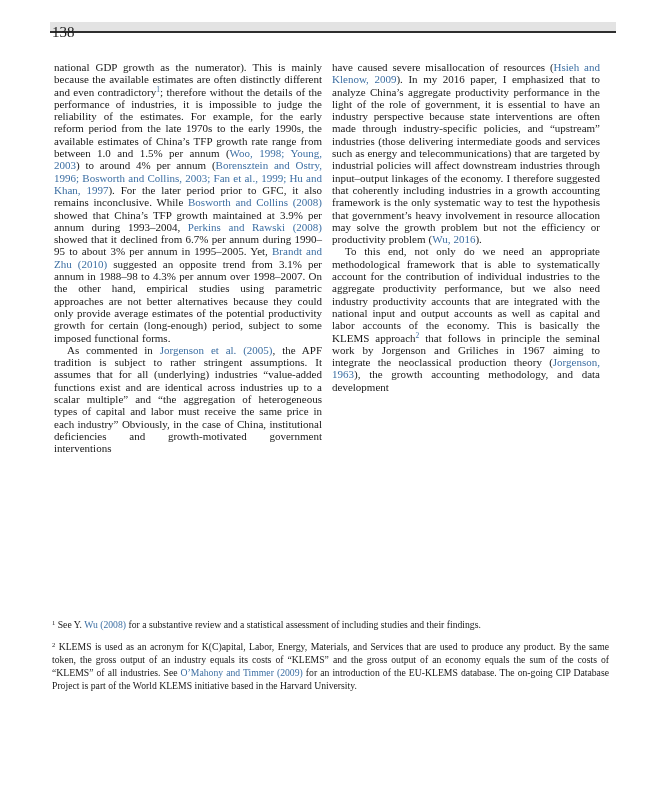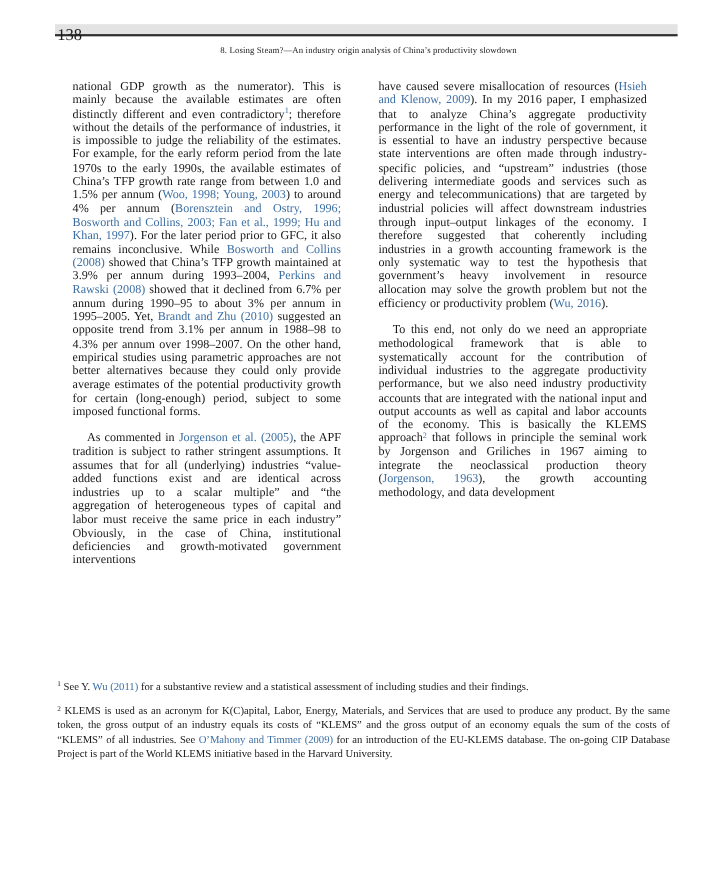--- a/index.html
+++ b/index.html
@@ -55,7 +55,6 @@
 
   <div class="page-number">138</div>
 
-  <div class="running-head">8. Losing Steam?—An industry origin analysis of China’s productivity slowdown</div>
 
   <div class="columns">
     <div class="col">

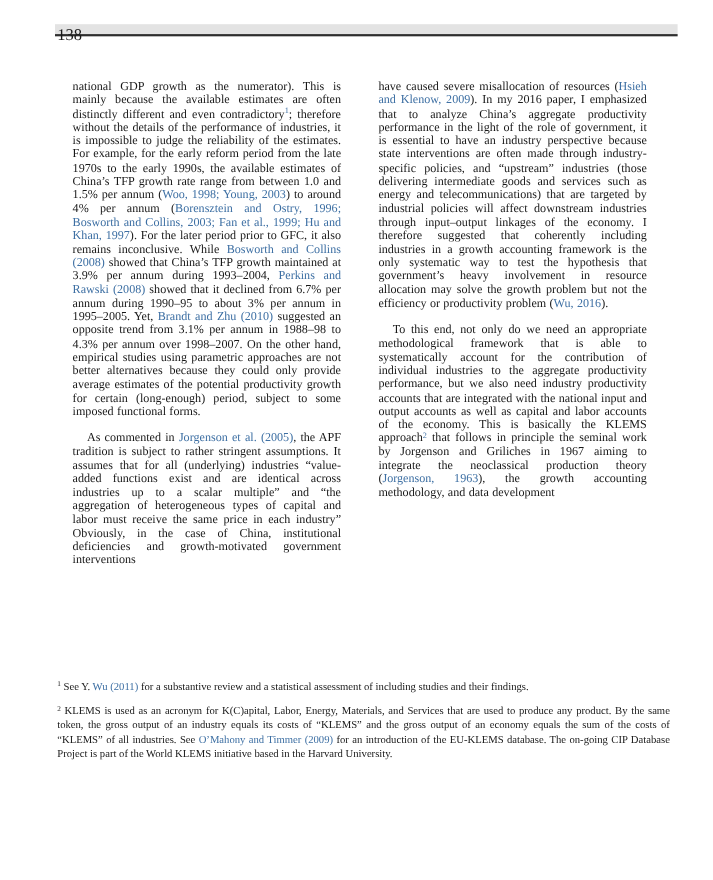--- a/index.html
+++ b/index.html
@@ -26,7 +26,7 @@
   }
   .col { width:268px; }
   p.para {
-    margin:12px; text-align:justify; font-size:11px; line-height:12.3px;
+    margin:0; text-align:justify; font-size:11px; line-height:12.3px;
     word-spacing:0.3px;
   }
   p.indent { text-indent:13px; }

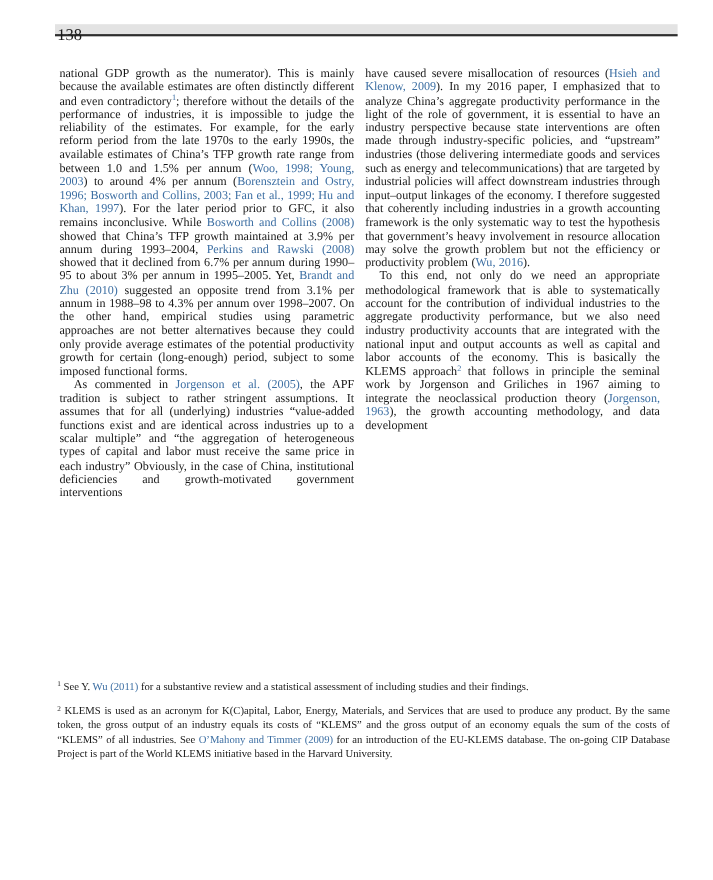--- a/index.html
+++ b/index.html
@@ -68,7 +68,7 @@
   </div>
 
   <div class="footnotes">
-      <p class="footnote"><sup class="fn-mark">1</sup><span> See Y. </span><span class="link">Wu (2011)</span><span> for a substantive review and a statistical assessment of including studies and their findings.</span></p>
+      <p class="footnote"><sup class="fn-mark">1</sup><span> See Y. </span><span class="link">Wu (2008)</span><span> for a substantive review and a statistical assessment of including studies and their findings.</span></p>
       <p class="footnote"><sup class="fn-mark">2</sup><span> KLEMS is used as an acronym for K(C)apital, Labor, Energy, Materials, and Services that are used to produce any product. By the same token, the gross output of an industry equals its costs of “KLEMS” and the gross output of an economy equals the sum of the costs of “KLEMS” of all industries. See </span><span class="link">O’Mahony and Timmer (2009)</span><span> for an introduction of the EU-KLEMS database. The on-going CIP Database Project is part of the World KLEMS initiative based in the Harvard University.</span></p>
     </div>
 

